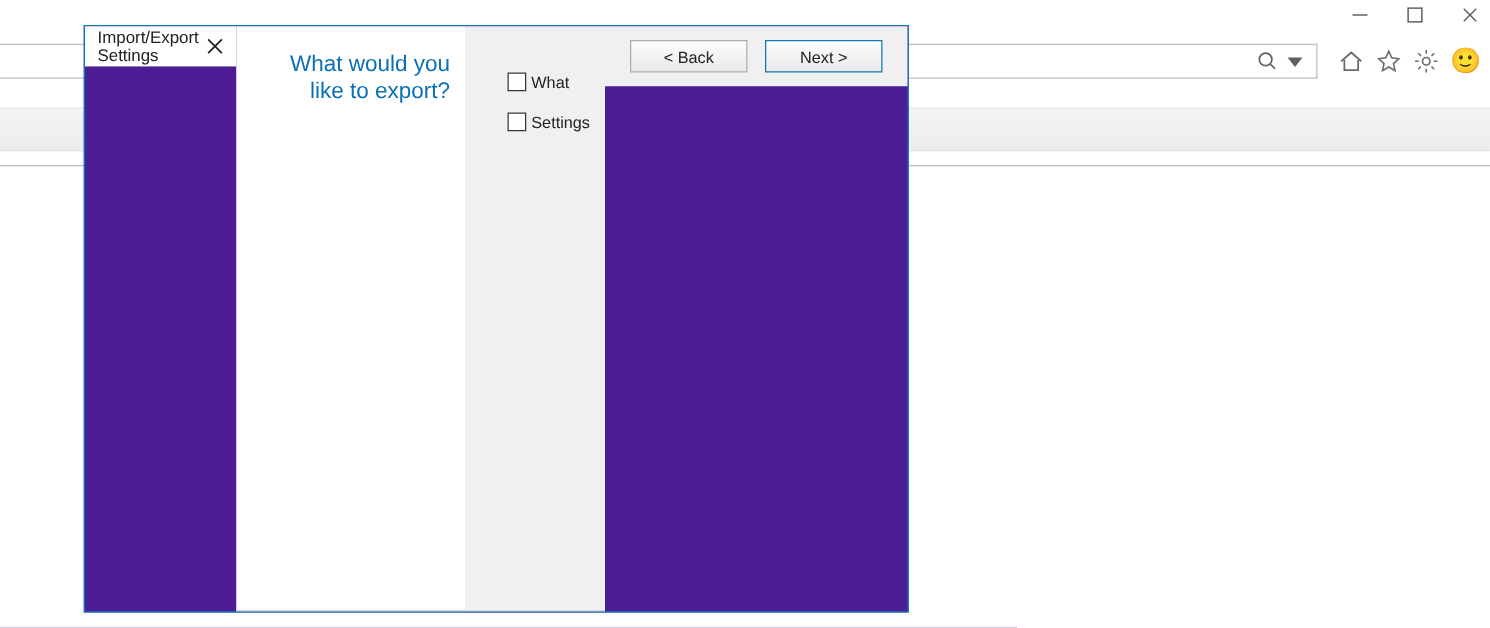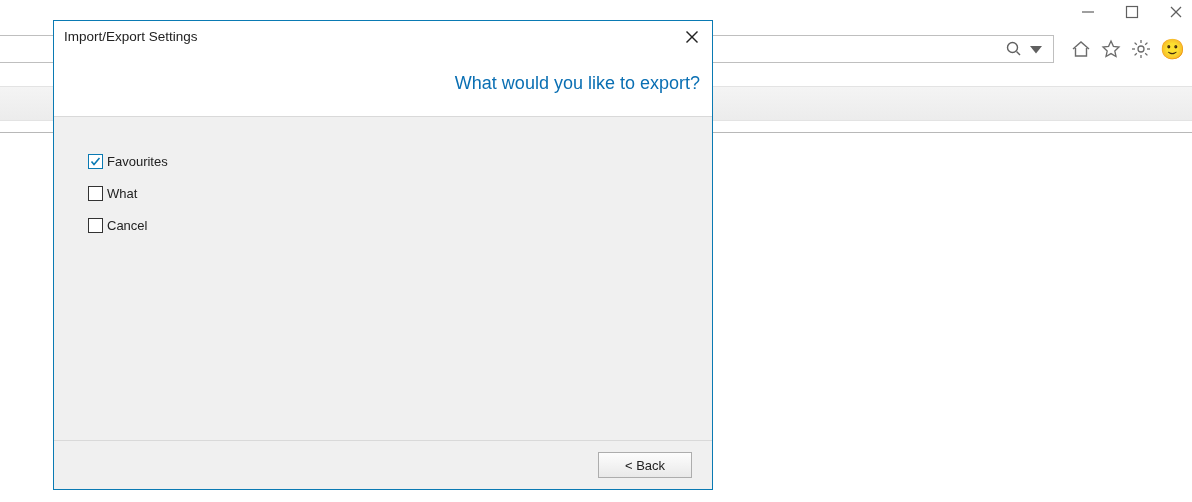--- a/index.html
+++ b/index.html
@@ -24,7 +24,7 @@
   .content-sep { position:absolute; top:132px; left:0; right:0; height:0; border-top:1px solid #b8b8b8; }
 
   
-  .dialog { position:absolute; top:20px; left:53px; width:660px; height:470px; border:1px solid #0a7ab3; background:#4c1d95; display:flex; flex-direction:column; }
+  .dialog { position:absolute; top:20px; left:67px; width:660px; height:470px; border:1px solid #0a7ab3; background:#4c1d95; display:flex; flex-direction:row; }
   .dlg-titlebar { height:32px; background:#fff; display:flex; align-items:center; padding:0 10px; border-bottom:1px solid #fff; }
   .dlg-title { font-size:13.5px; color:#222; }
   .dlg-close { margin-left:auto; width:20px; height:20px; display:flex; align-items:center; justify-content:center; cursor:pointer; }

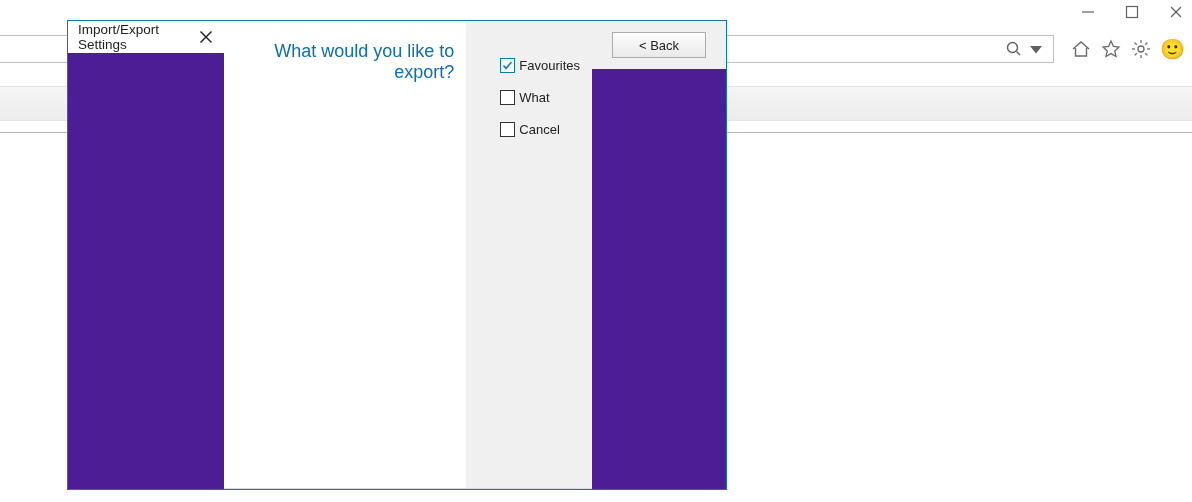--- a/index.html
+++ b/index.html
@@ -156,6 +156,7 @@
 
   <div class="dlg-footer">
     <button class="btn">&lt; Back</button>
+    <button class="btn default">Next &gt;</button>
   </div>
 </div>
 

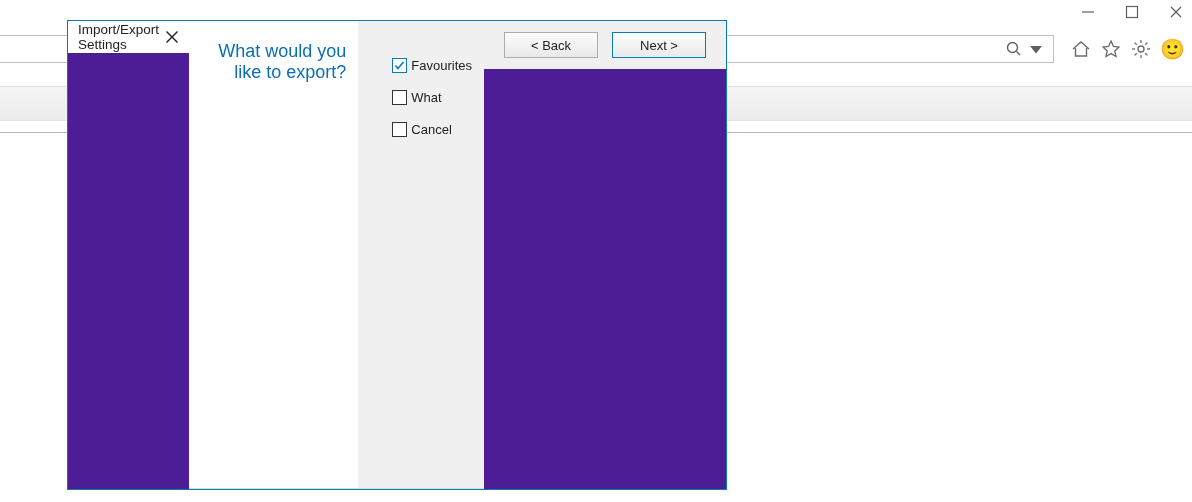--- a/index.html
+++ b/index.html
@@ -137,14 +137,6 @@
 
   <div class="dlg-body">
     <div class="chk-row">
-      <span class="chkbox">
-        <svg viewBox="0 0 11 11">
-            <polyline points="1.5,5.5 4,8.5 9.5,2" fill="none" stroke="#0a7ab3" stroke-width="1.6"></polyline>
-          </svg>
-      </span>
-      <span class="chk-label">Favourites</span>
-    </div>
-    <div class="chk-row">
       <span class="chkbox unchecked"></span>
       <span class="chk-label">What</span>
     </div>

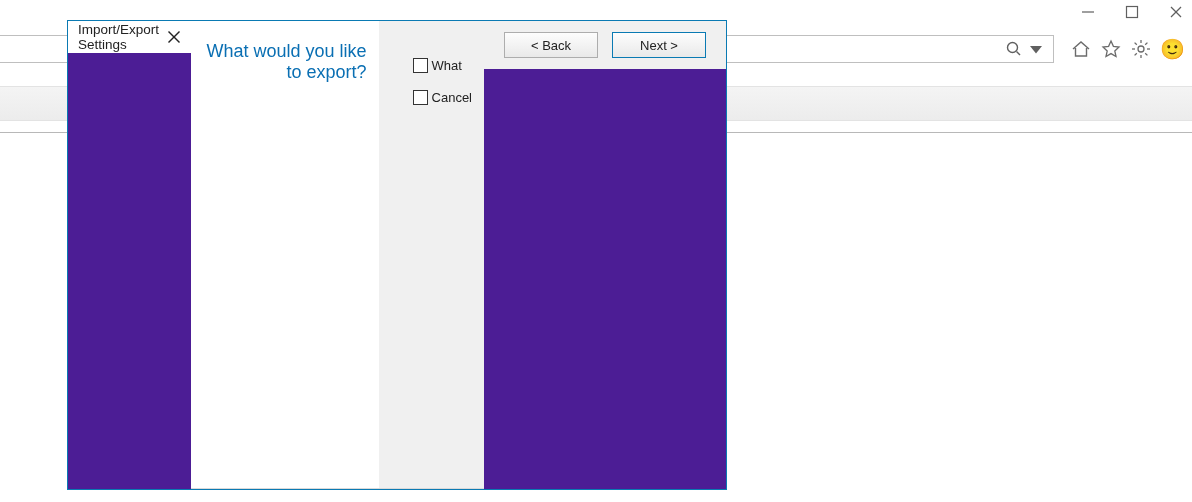--- a/index.html
+++ b/index.html
@@ -142,7 +142,7 @@
     </div>
     <div class="chk-row">
       <span class="chkbox unchecked"></span>
-      <span class="chk-label">Cancel</span>
+      <span class="chk-label">Settings</span>
     </div>
   </div>
 

